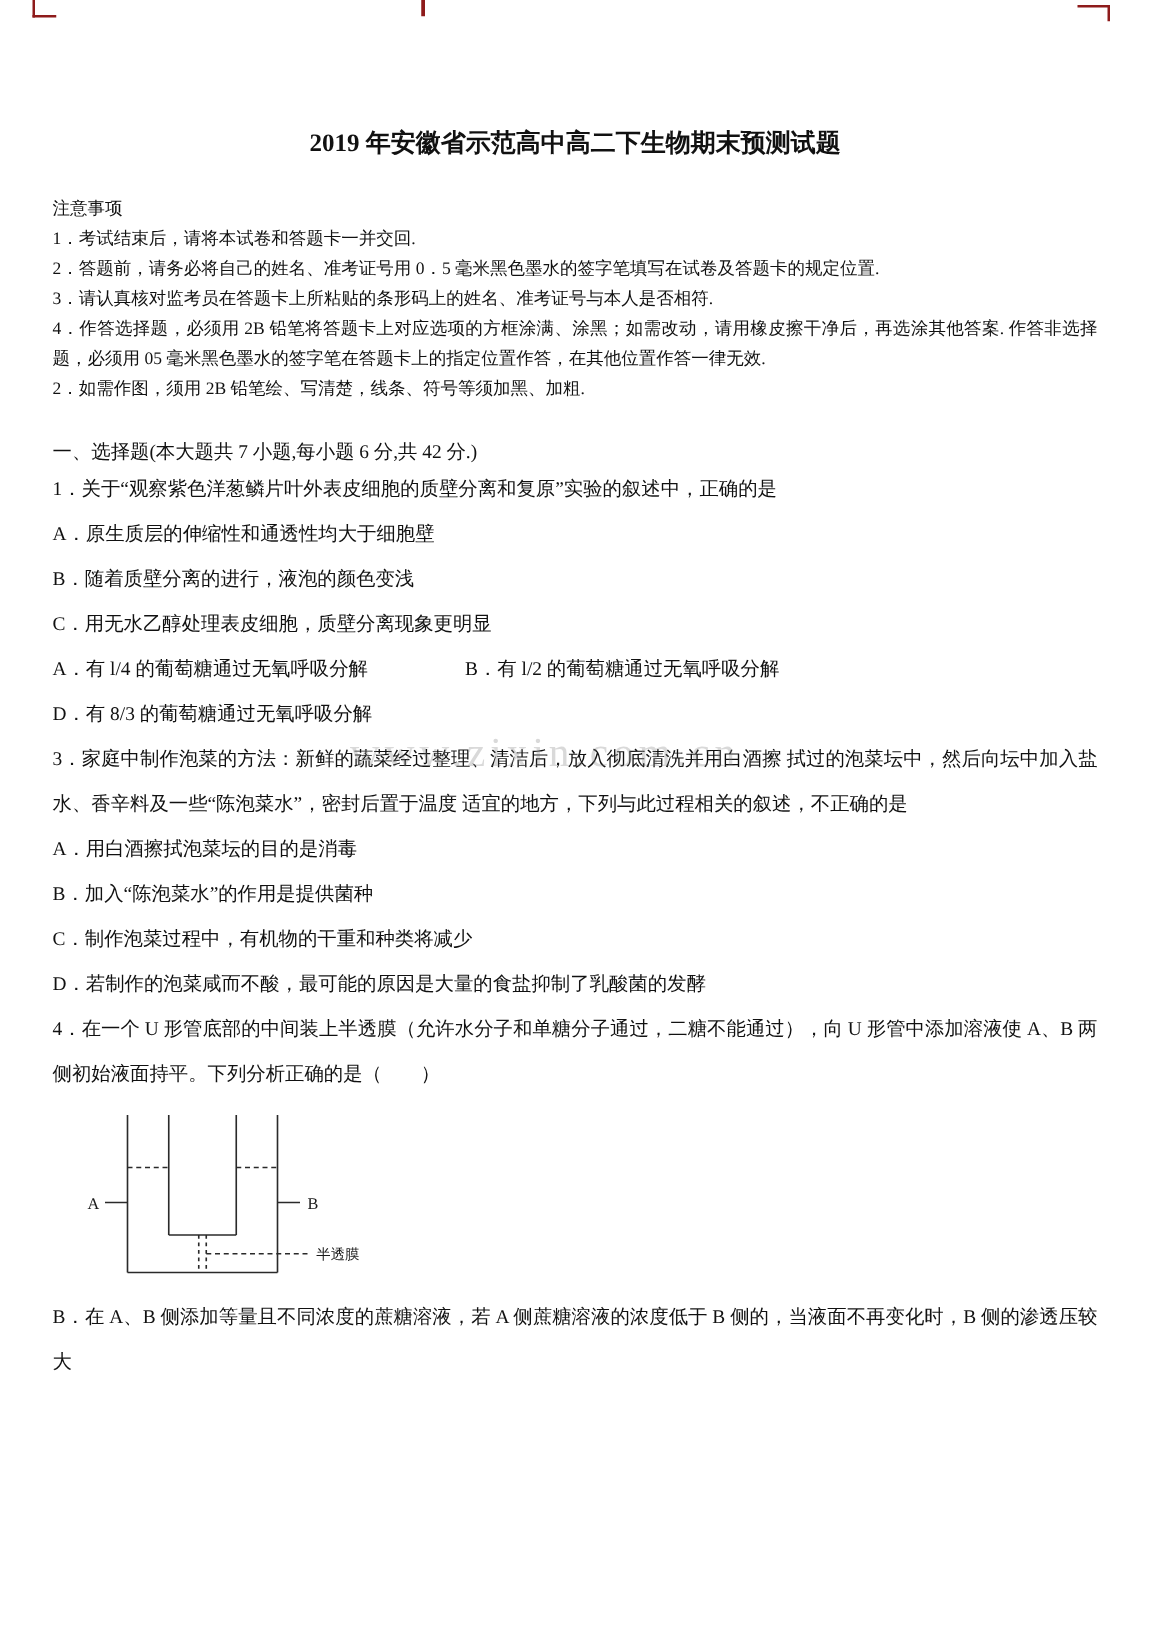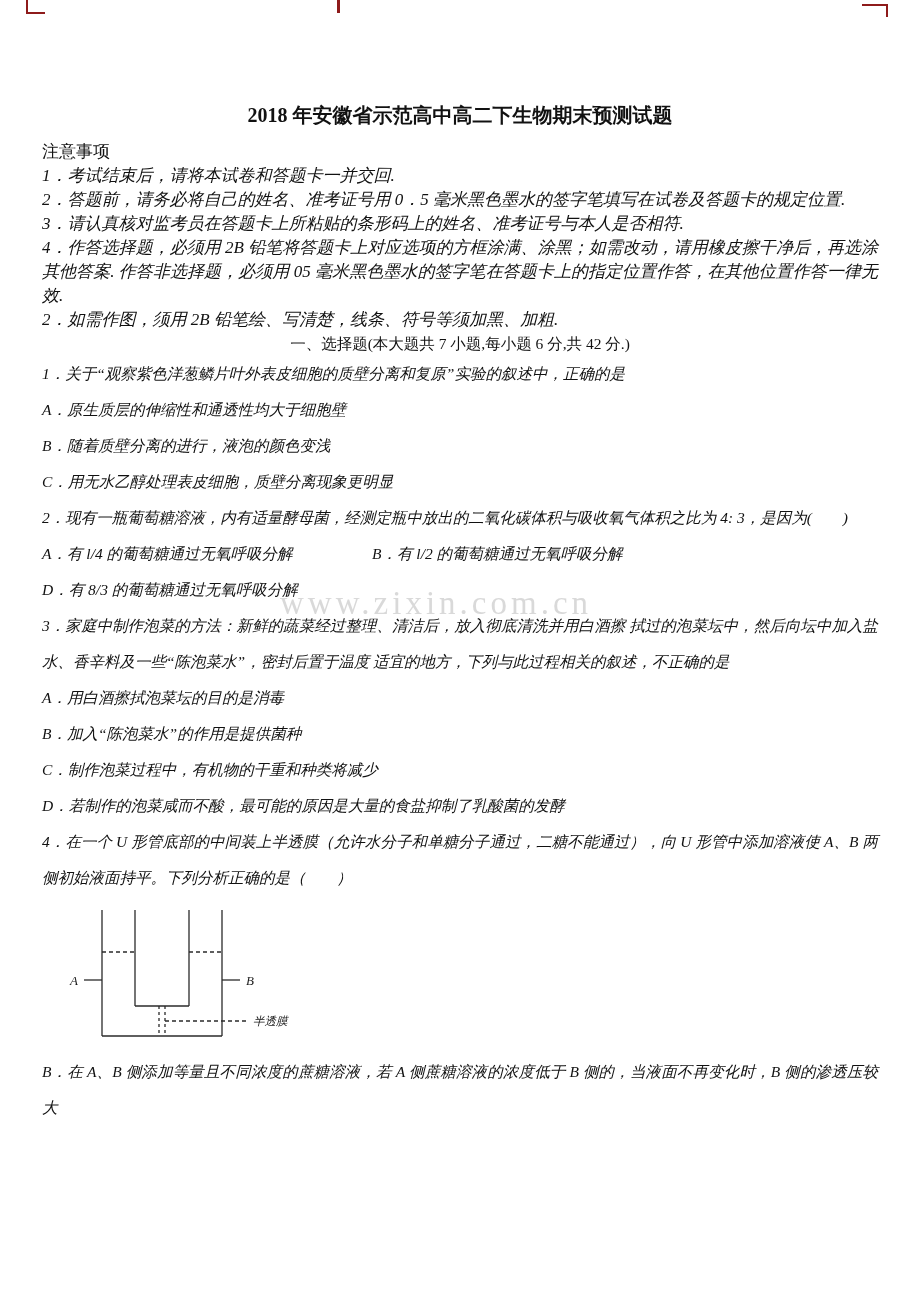--- a/index.html
+++ b/index.html
@@ -54,7 +54,7 @@
 
   <div class="content">
 
-    <div class="title">2018 年安徽省示范高中高二下生物期末预测试题</div>
+    <div class="title">2019 年安徽省示范高中高二下生物期末预测试题</div>
 
     <div class="notice">
       <div class="notice-heading">注意事项</div>

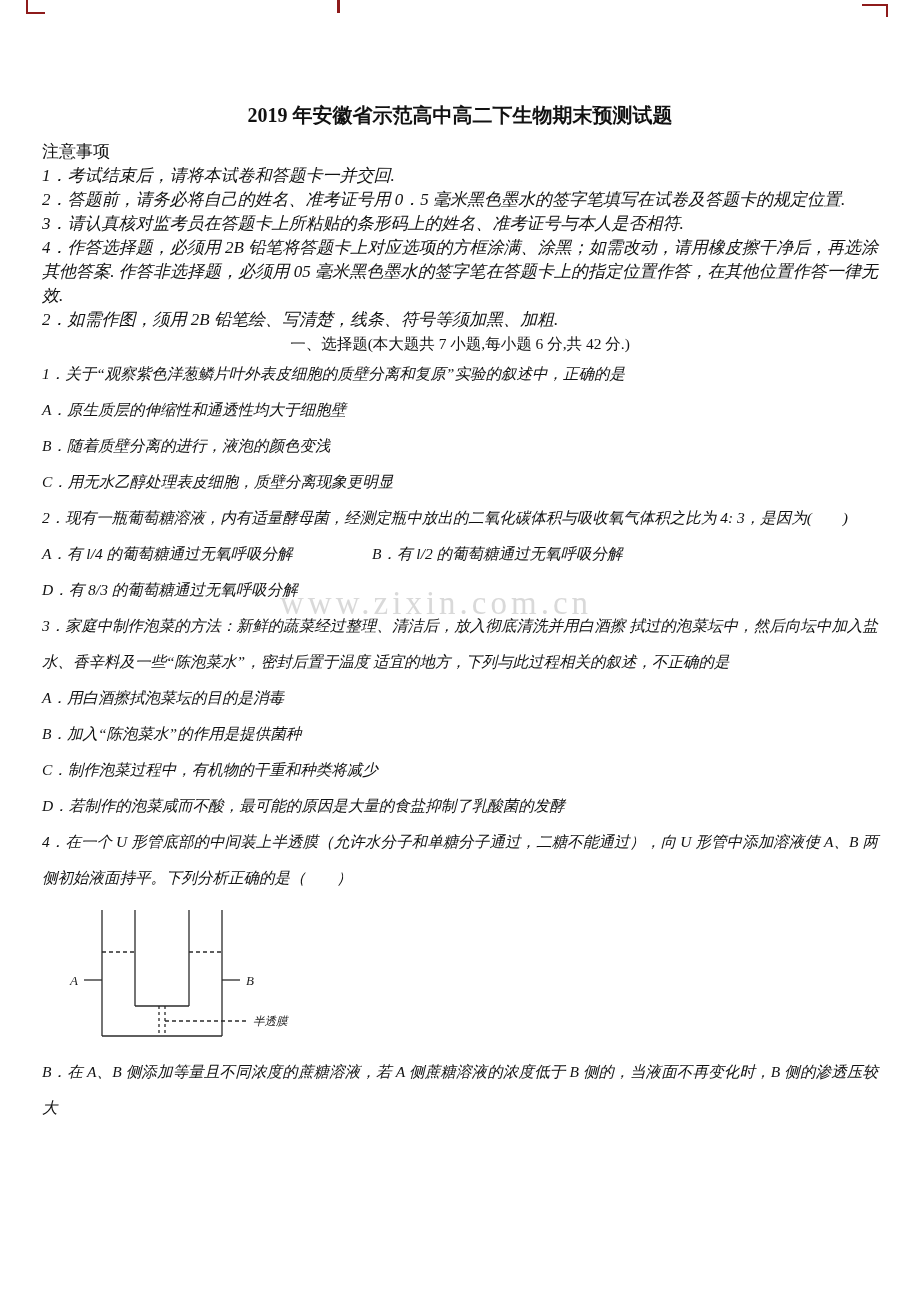--- a/index.html
+++ b/index.html
@@ -18,7 +18,7 @@
     font-size:20px; font-weight:bold;
     line-height:26px;
   }
-  .notice { margin-top:12px; font-size:17px; line-height:24px; }
+  .notice { margin-top:28px; font-size:14px; line-height:24px; }
   .notice-item { text-align:justify;font-style:italic; }
   .section-heading { font-size:15.5px; line-height:24px;text-align:center; }
   .question { font-size:15.5px; line-height:36px;font-style:italic; }

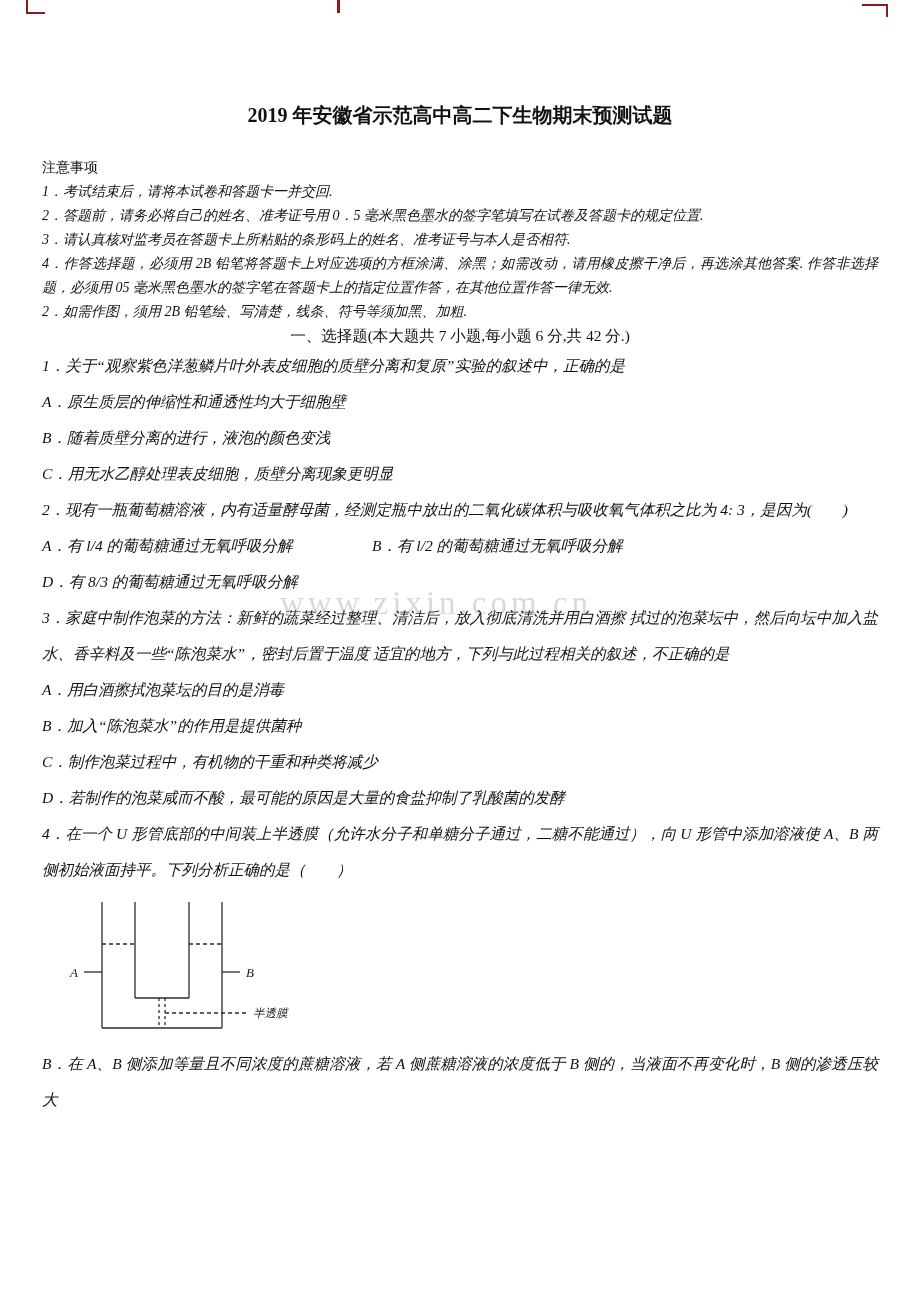--- a/index.html
+++ b/index.html
@@ -19,7 +19,7 @@
     line-height:26px;
   }
   .notice { margin-top:28px; font-size:14px; line-height:24px; }
-  .notice-item { text-align:justify;font-style:italic; }
+  .notice-item { text-align:justify; }
   .section-heading { font-size:15.5px; line-height:24px;text-align:center; }
   .question { font-size:15.5px; line-height:36px;font-style:italic; }
   .q-stem, .q-option { text-align:justify; }

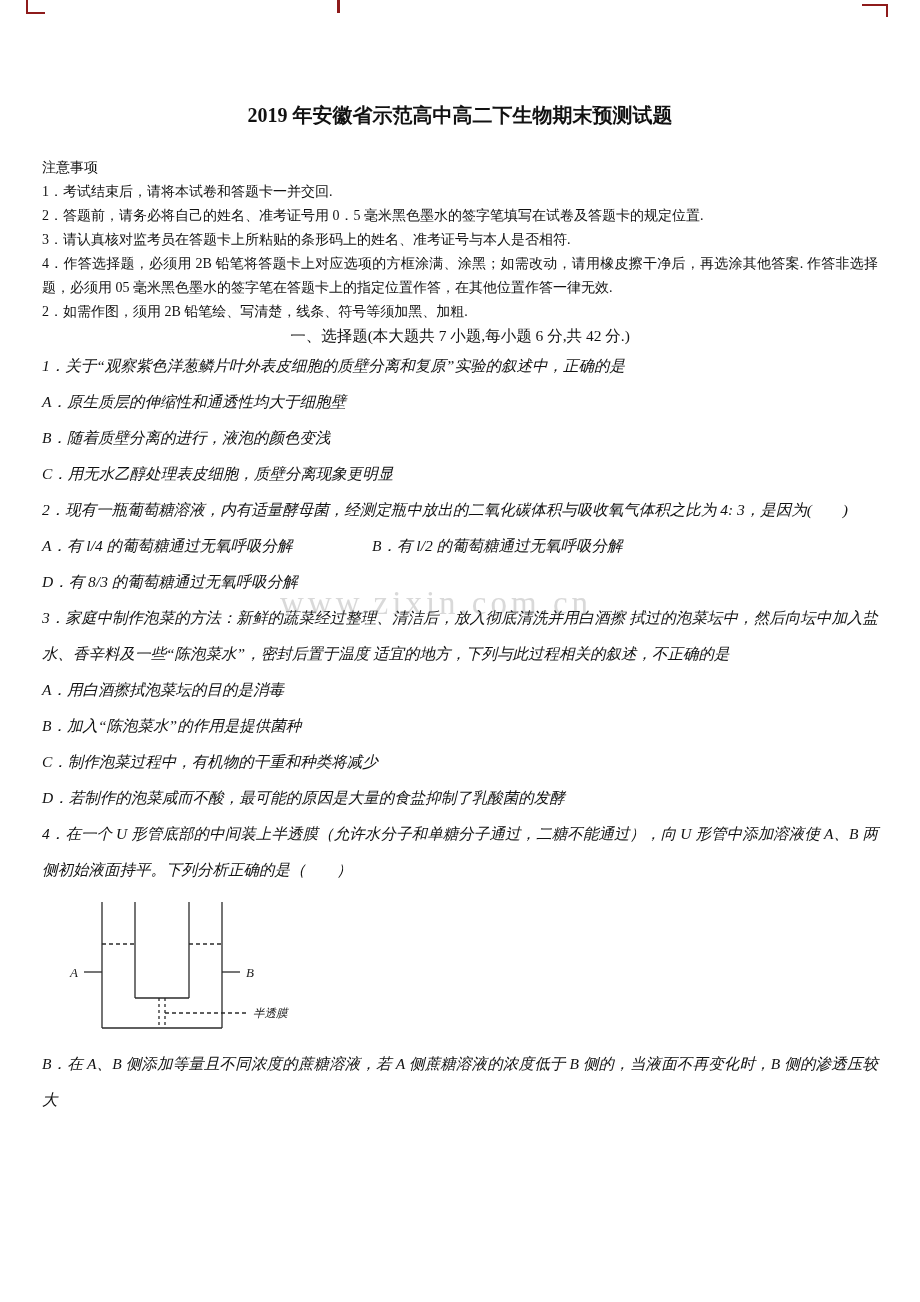--- a/index.html
+++ b/index.html
@@ -20,7 +20,7 @@
   }
   .notice { margin-top:28px; font-size:14px; line-height:24px; }
   .notice-item { text-align:justify; }
-  .section-heading { font-size:15.5px; line-height:24px;text-align:center; }
+  .section-heading { margin-top:26px; font-size:15.5px; line-height:24px; }
   .question { font-size:15.5px; line-height:36px;font-style:italic; }
   .q-stem, .q-option { text-align:justify; }
   .opt-row { display:flex; }

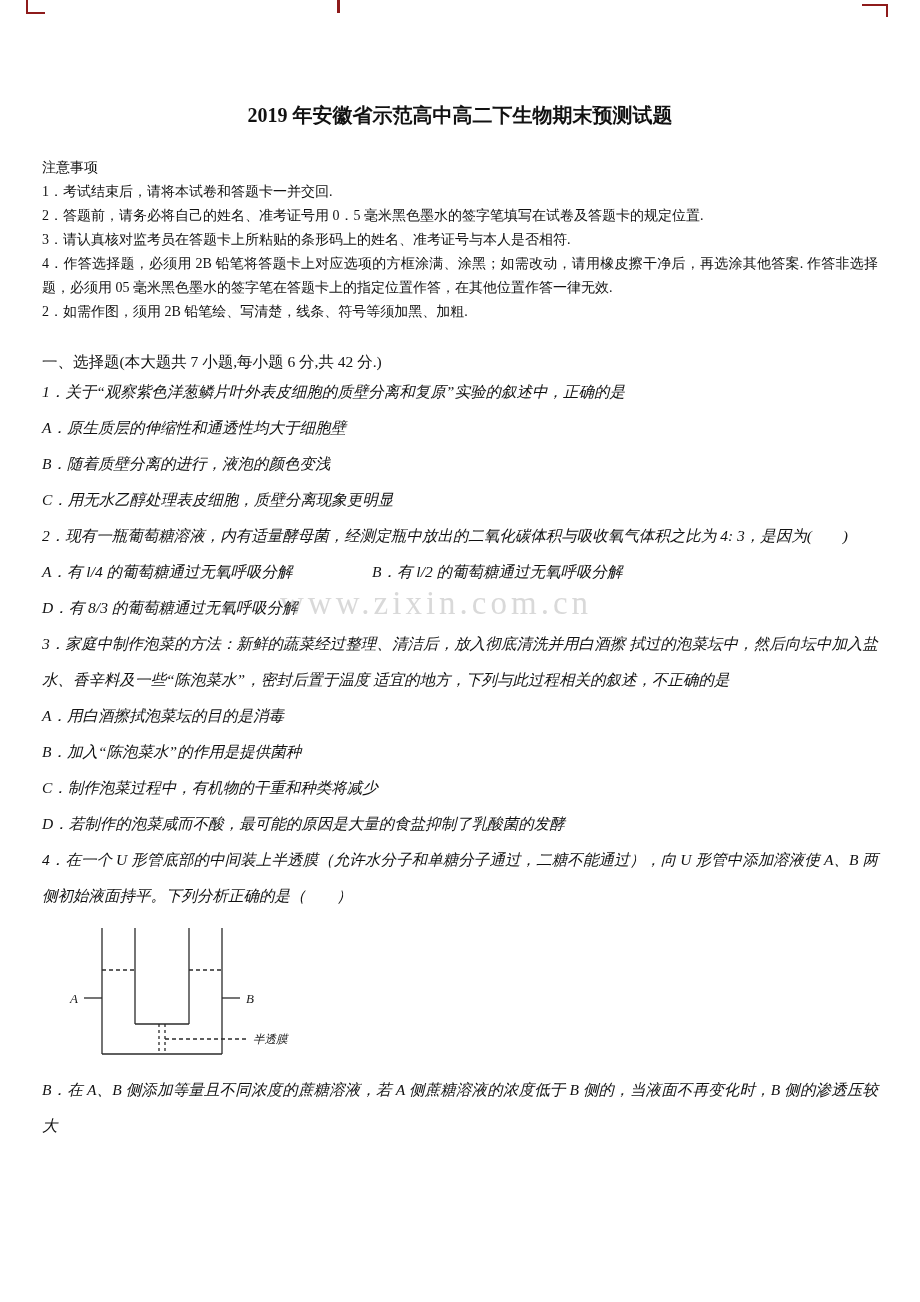--- a/index.html
+++ b/index.html
@@ -21,7 +21,7 @@
   .notice { margin-top:28px; font-size:14px; line-height:24px; }
   .notice-item { text-align:justify; }
   .section-heading { margin-top:26px; font-size:15.5px; line-height:24px; }
-  .question { font-size:15.5px; line-height:36px;font-style:italic; }
+  .question { font-size:15.5px; line-height:36px; }
   .q-stem, .q-option { text-align:justify; }
   .opt-row { display:flex; }
   .opt-col-a { width:330px; flex:0 0 330px; }

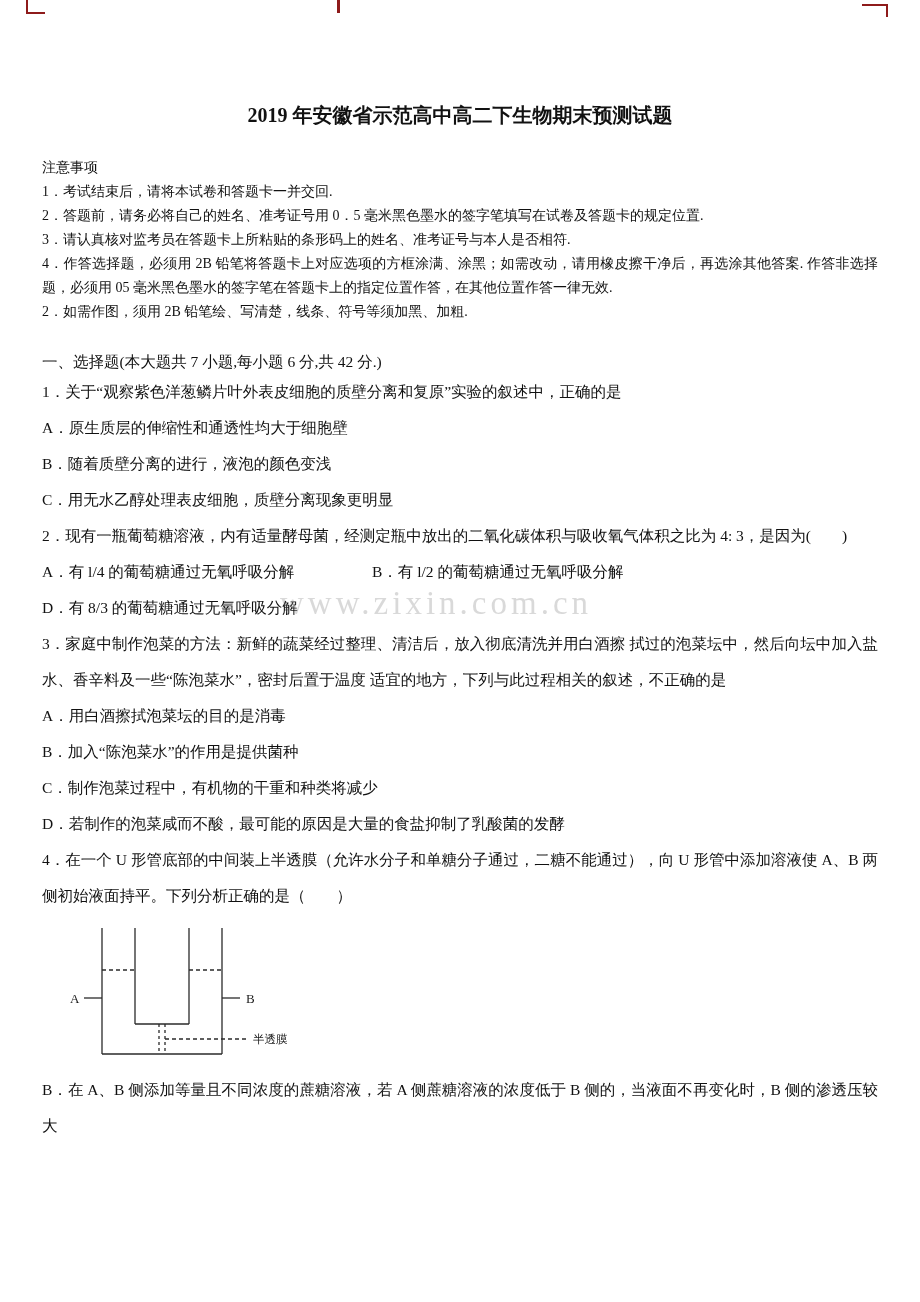--- a/index.html
+++ b/index.html
@@ -75,7 +75,6 @@
     </div>
 
     <div class="question">
-      <div class="q-stem">2．现有一瓶葡萄糖溶液，内有适量酵母菌，经测定瓶中放出的二氧化碳体积与吸收氧气体积之比为 4: 3，是因为(　　)</div>
       <div class="opt-row">
         <span class="opt-col-a q-option">A．有 l/4 的葡萄糖通过无氧呼吸分解</span>
         <span class="q-option">B．有 l/2 的葡萄糖通过无氧呼吸分解</span>

